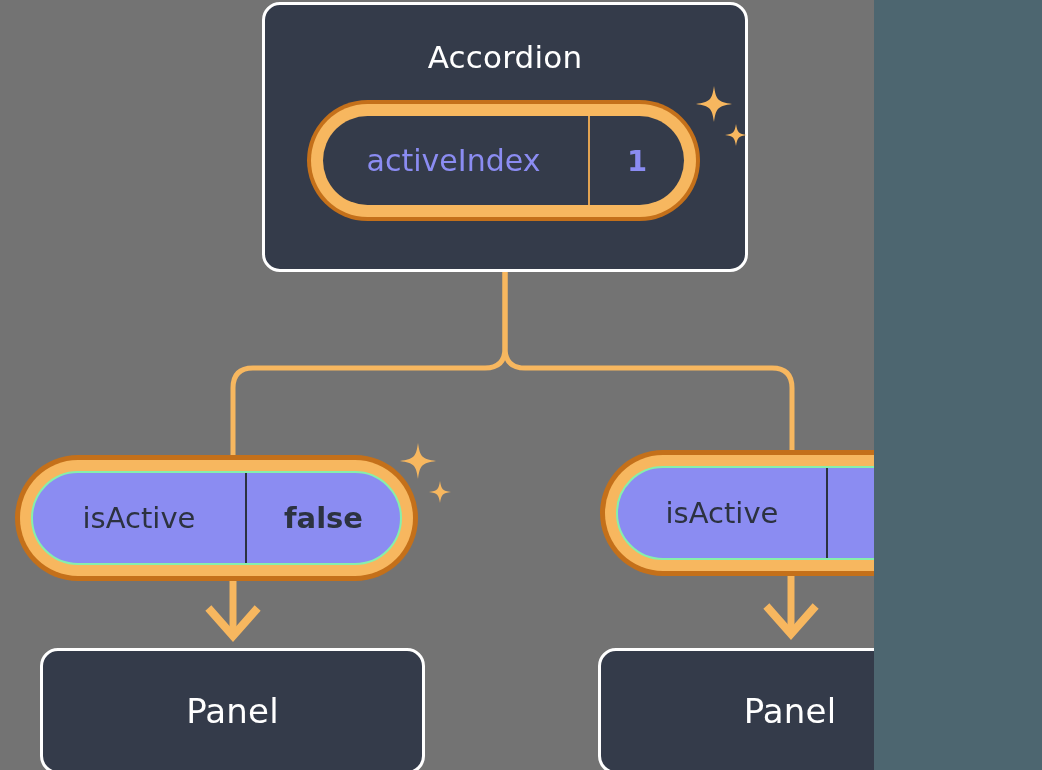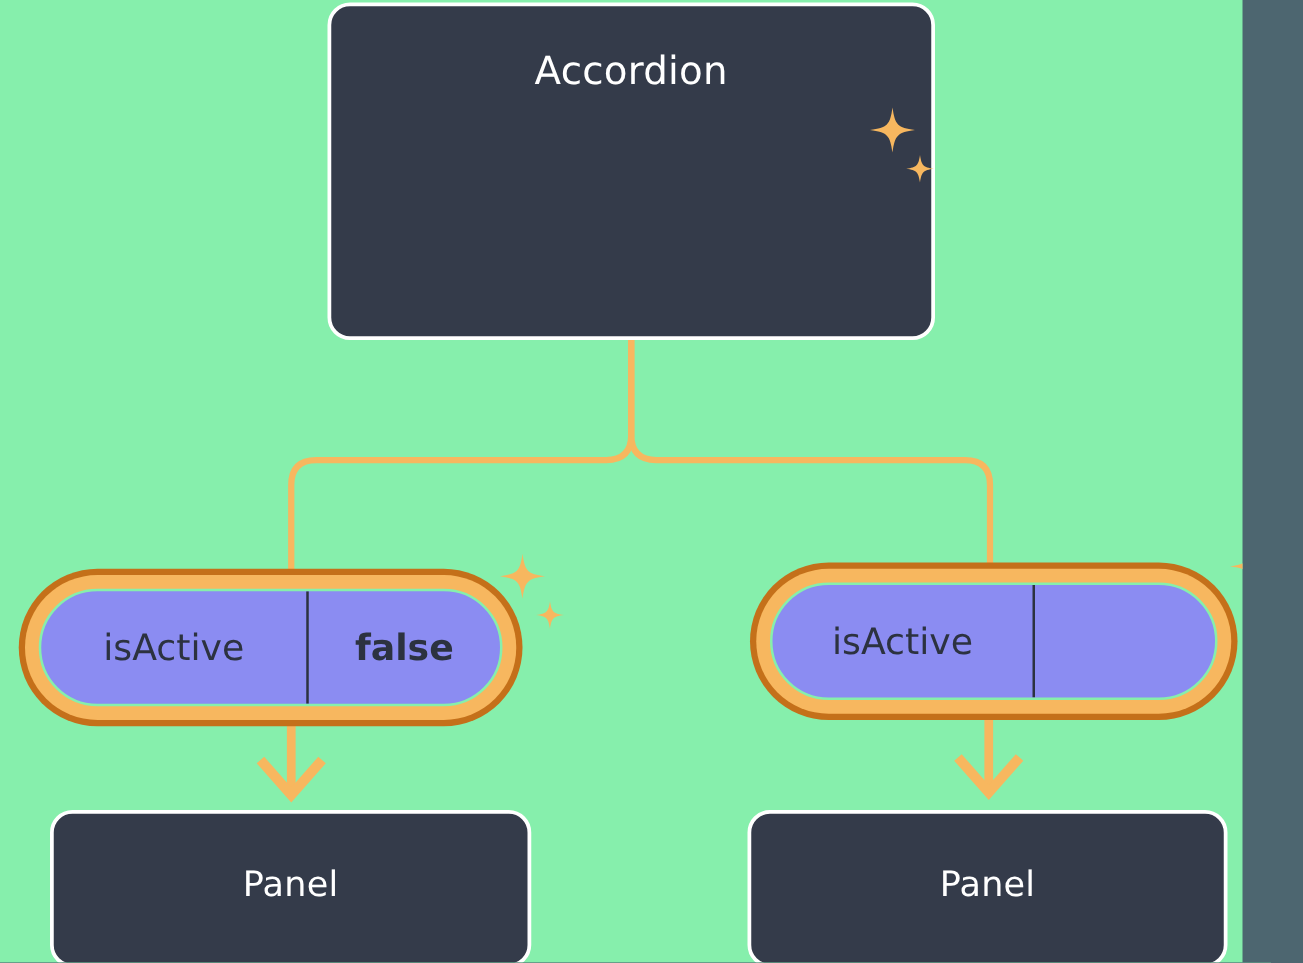--- a/index.html
+++ b/index.html
@@ -9,9 +9,9 @@
   }
   #stage {
     position: relative;
-    width: 994px;
+    width: 874px;
     height: 770px;
-    background: #86efac;
+    background: #737373;
     overflow: hidden;
     font-family: "DejaVu Sans", sans-serif;
   }

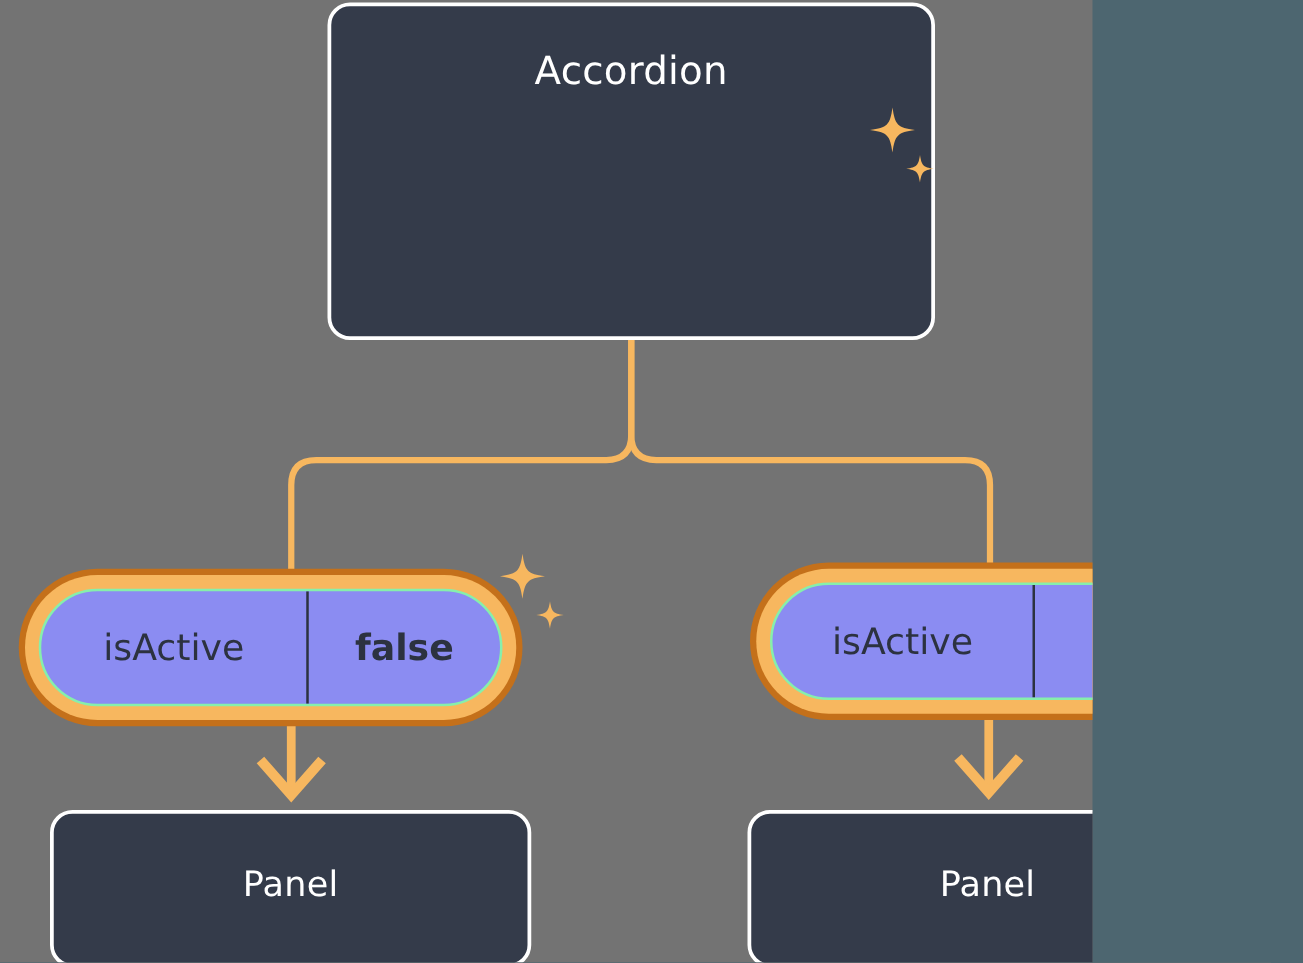--- a/index.html
+++ b/index.html
@@ -190,6 +190,15 @@
     <div class="card-title">Accordion</div>
   </div>
 
+  <div class="pill" id="pill-activeindex">
+    <div class="ring-outer"></div>
+    <div class="ring-inner"></div>
+    <div class="body">
+      <div class="cell cell-key">activeIndex</div>
+      <div class="divider"></div>
+      <div class="cell cell-val">1</div>
+    </div>
+  </div>
 
   <div class="sparkle-group" id="sparkles-accordion">
     <svg width="60" height="70" viewBox="0 0 60 70">

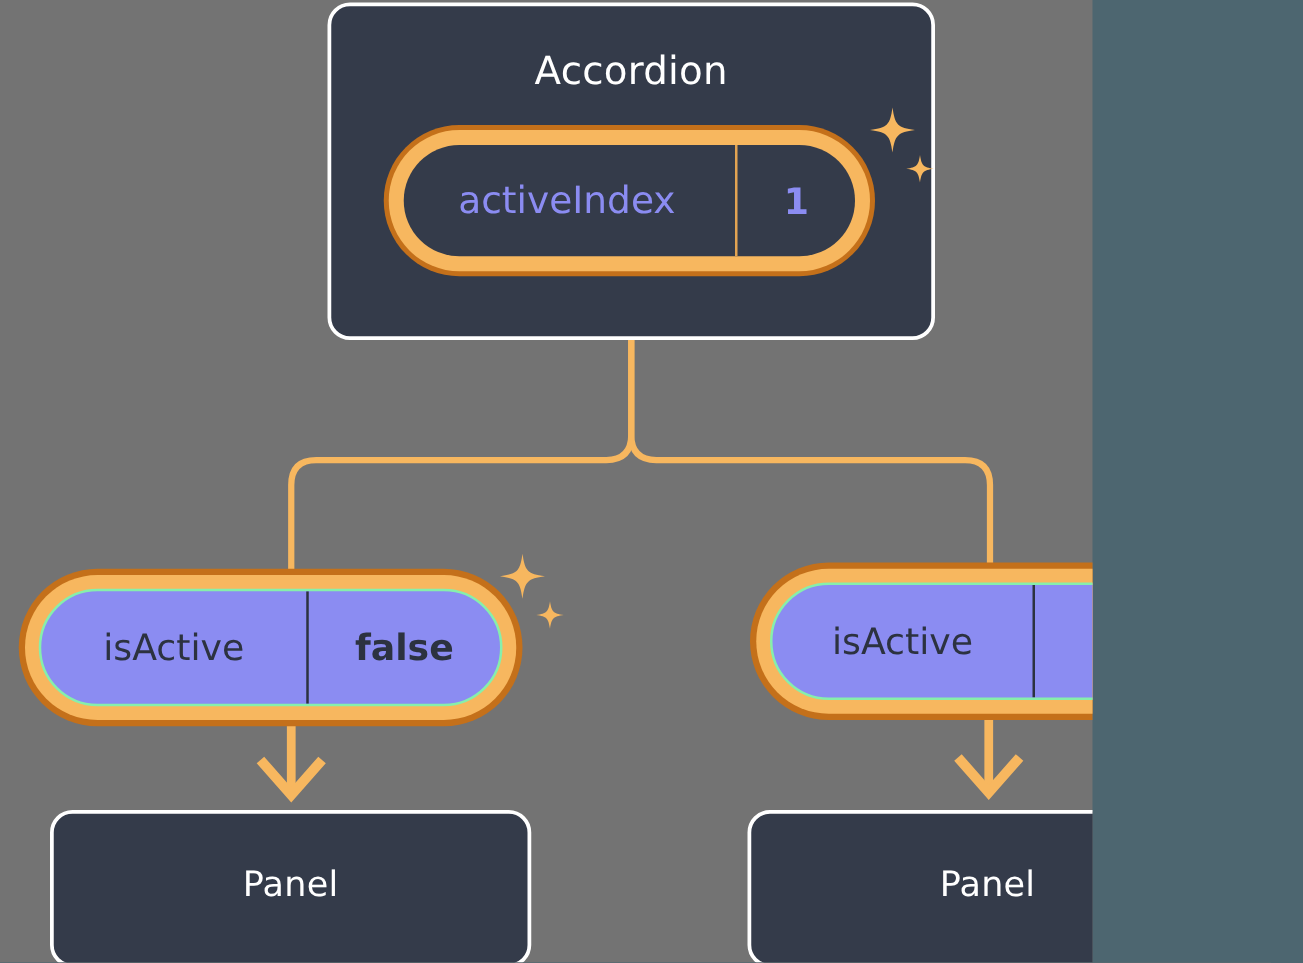--- a/index.html
+++ b/index.html
@@ -48,7 +48,7 @@
 
   #card-panel-left  { left: 40px;  top: 648px; width: 385px; height: 126px; }
   #card-panel-right { left: 598px; top: 648px; width: 384px; height: 126px; }
-  .panel-card .card-title { top: 40px; font-size: 28px; }
+  .panel-card .card-title { top: 40px; font-size: 34px; }
 
   
   .pill {

